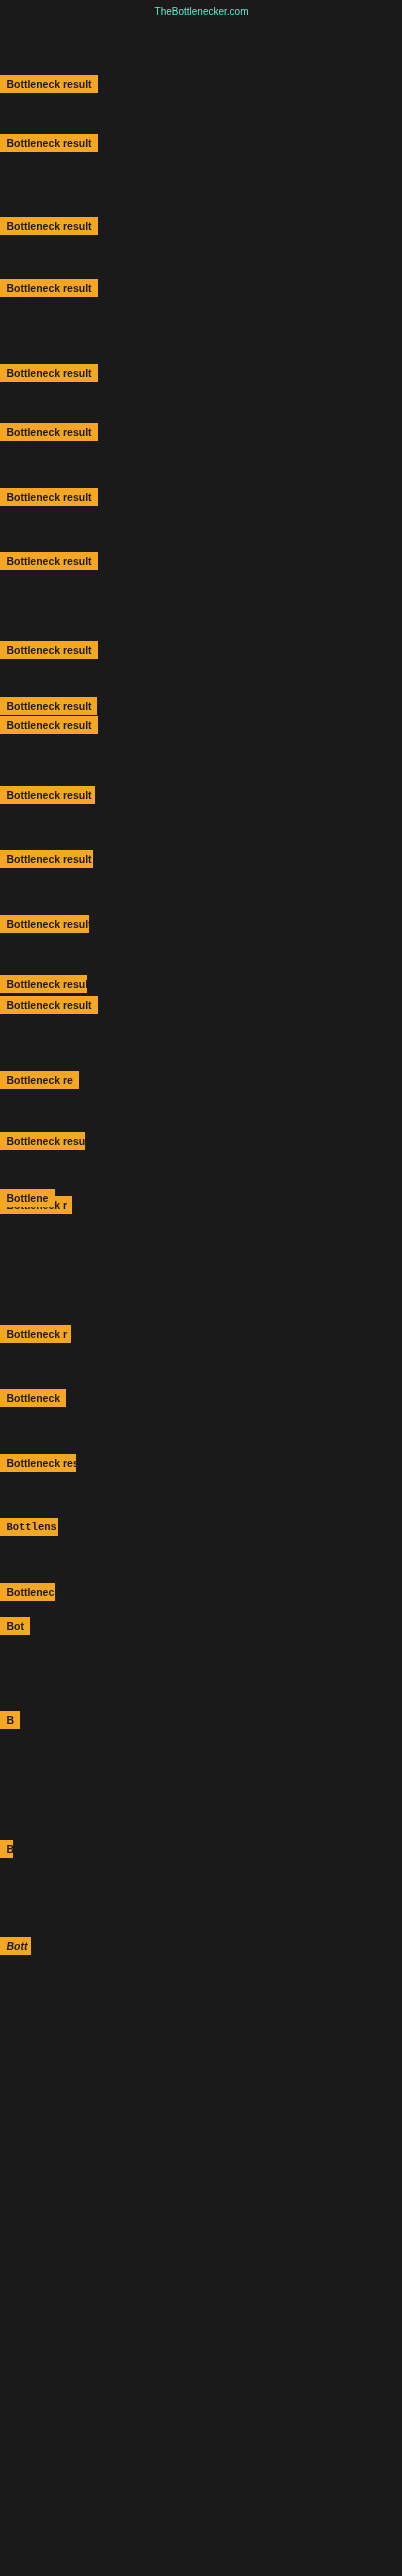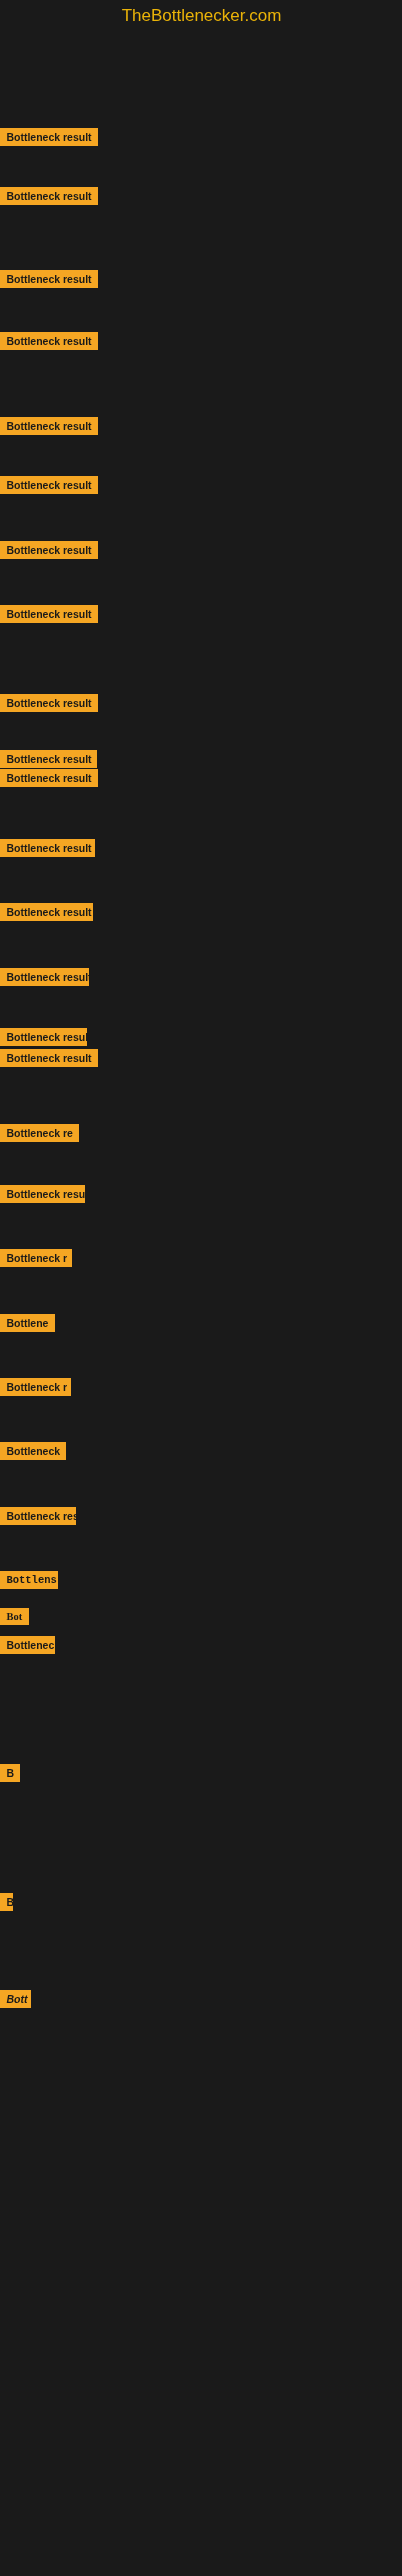--- a/index.html
+++ b/index.html
@@ -16,8 +16,8 @@
     }
     .site-title {
       text-align: center;
-      color: #eab308;
-      font-size: 17px;
+      color: #5eead4;
+      font-size: 10px;
       padding: 6.4px 0 3.2px 0;
       font-weight: normal;
     }

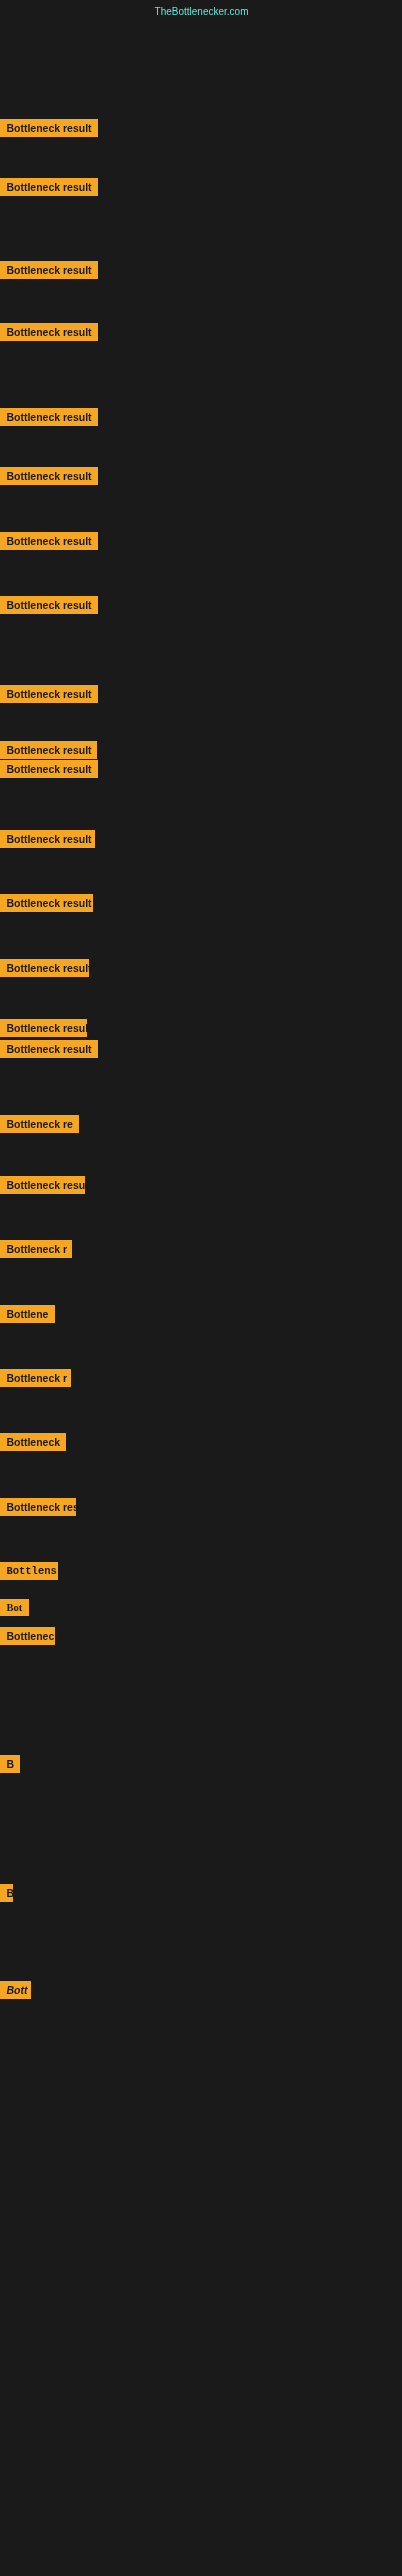--- a/index.html
+++ b/index.html
@@ -35,7 +35,6 @@
       display: inline-block;
       white-space: nowrap;
       overflow: hidden;
-      margin-top: 44px;
     }
   </style>
 </head>

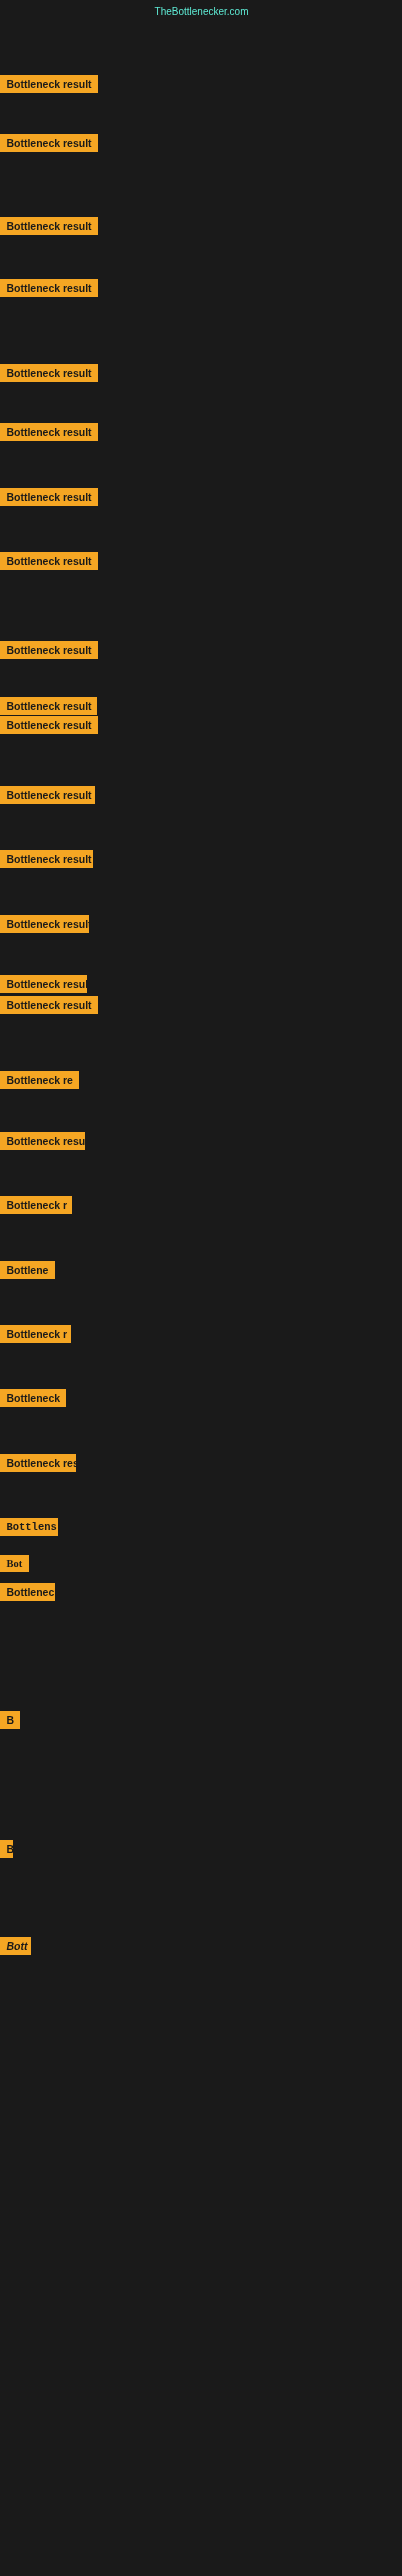--- a/index.html
+++ b/index.html
@@ -62,7 +62,7 @@
     <div class="bottleneck-item" style="top: 1042px; left: 0px;"><span class="bottleneck-label" style="max-width: 81px;">Bottleneck re</span></div>
     <div class="bottleneck-item" style="top: 1103px; left: 0px;"><span class="bottleneck-label" style="max-width: 85px;">Bottleneck result</span></div>
     <div class="bottleneck-item" style="top: 1167px; left: 0px;"><span class="bottleneck-label" style="max-width: 72px;">Bottleneck r</span></div>
-    <div class="bottleneck-item" style="top: 1232px; left: 0px;"><span class="bottleneck-label" style="max-width: 60px;">Bottlene</span></div>
+    <div class="bottleneck-item" style="top: 1160px; left: 0px;"><span class="bottleneck-label" style="max-width: 60px;">Bottlene</span></div>
     <div class="bottleneck-item" style="top: 1296px; left: 0px;"><span class="bottleneck-label" style="max-width: 71px;">Bottleneck r</span></div>
     <div class="bottleneck-item" style="top: 1360px; left: 0px;"><span class="bottleneck-label" style="max-width: 66px;">Bottleneck</span></div>
     <div class="bottleneck-item" style="top: 1425px; left: 0px;"><span class="bottleneck-label" style="max-width: 76px;">Bottleneck res</span></div>

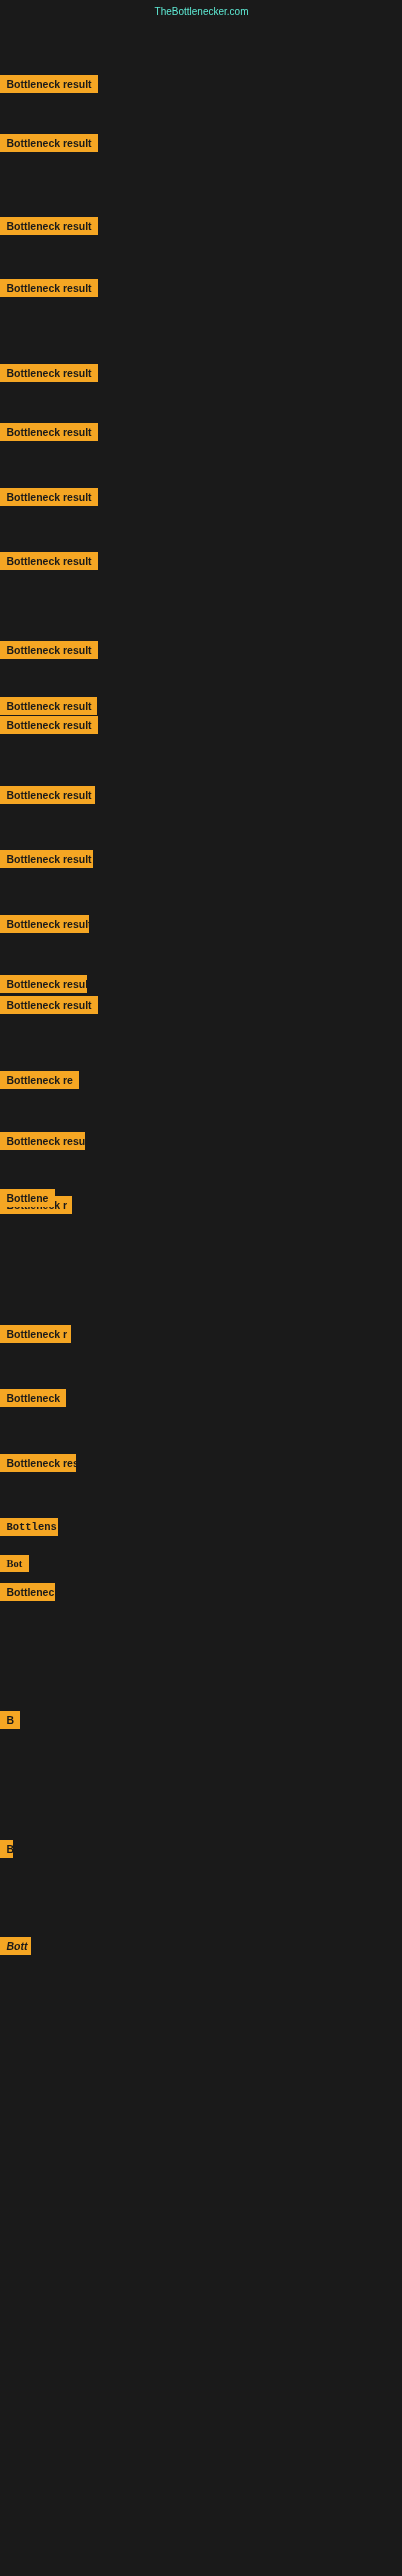--- a/index.html
+++ b/index.html
@@ -68,7 +68,7 @@
     <div class="bottleneck-item" style="top: 1425px; left: 0px;"><span class="bottleneck-label" style="max-width: 76px;">Bottleneck res</span></div>
     <div class="bottleneck-item" style="top: 1489px; left: 0px;"><span class="bottleneck-label" style="max-width: 58px; font-family: Liberation Mono, monospace;">Bottlens</span></div>
     <div class="bottleneck-item" style="top: 1554px; left: 0px;"><span class="bottleneck-label" style="max-width: 55px;">Bottleneck</span></div>
-    <div class="bottleneck-item" style="top: 1526px; left: 0px; font-family: Liberation Serif, serif;"><span class="bottleneck-label" style="max-width: 32px;">Bot</span></div>
+    <div class="bottleneck-item" style="top: 1588px; left: 0px;"><span class="bottleneck-label" style="max-width: 32px;">Bot</span></div>
     <div class="bottleneck-item" style="top: 1682px; left: 0px;"><span class="bottleneck-label" style="max-width: 22.5px;">B</span></div>
     <div class="bottleneck-item" style="top: 1811px; left: 0px;"><span class="bottleneck-label" style="max-width: 11.3px;">B</span></div>
     <div class="bottleneck-item" style="top: 1908px; left: 0px;"><span class="bottleneck-label" style="max-width: 31px; font-style: italic;">Bott</span></div>

